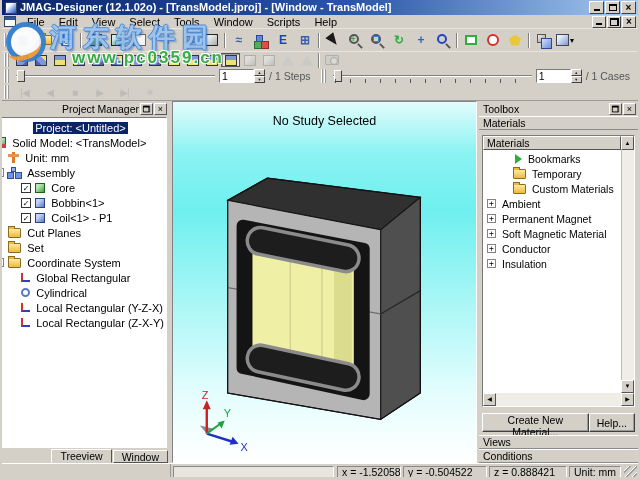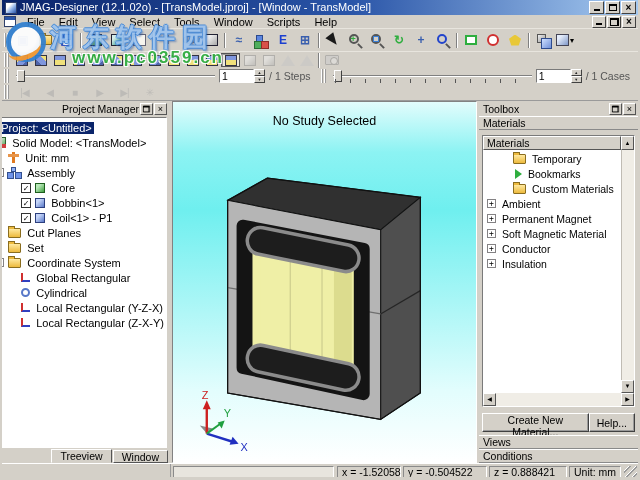--- a/index.html
+++ b/index.html
@@ -11,7 +11,7 @@
   
   .titlebar{height:15px;background:linear-gradient(90deg,#0a246a,#2a55a8 55%,#a6caf0);display:flex;align-items:center;padding:0 2px;color:#fff;}
   .appicon{width:12px;height:12px;margin:0 3px 0 1px;background:linear-gradient(135deg,#ffffff 30%,#8fb2e8 60%,#2a55a8);border:1px solid #30406a;flex:none;}
-  .wtitle{flex:1;font-weight:normal;font-size:11px;white-space:nowrap;overflow:hidden;line-height:13px;}
+  .wtitle{flex:1;font-weight:bold;font-size:11px;white-space:nowrap;overflow:hidden;line-height:13px;}
   .cap{width:15px;height:13px;margin-left:1px;background:#d4d0c8;border:1px solid;border-color:#fff #404040 #404040 #fff;display:flex;align-items:center;justify-content:center;color:#000;flex:none;font-size:9px;font-weight:bold;line-height:9px;}
   .gly-min{width:6px;height:7px;border-bottom:2px solid #000;}
   .gly-max{width:8px;height:7px;border:1px solid #000;border-top-width:2px;}

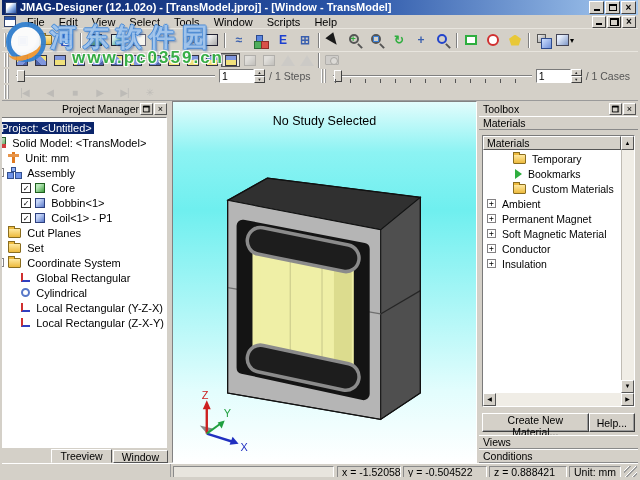--- a/index.html
+++ b/index.html
@@ -105,7 +105,7 @@
   .cbx{width:10px;height:10px;border:1px solid #333;background:#fff;font:8px/9px "Liberation Sans",sans-serif;text-align:center;margin-right:4px;flex:none;}
   .tic{flex:none;margin-right:4px;display:inline-block;}
   .tlab{padding:0 2px;}
-  .lsel{background:#0a246a;color:#fff;}
+  .lsel{background:#0a246a;color:#fff;margin-left:34px;}
   .ti-folder,.ti-folder-plane,.ti-folder-set,.ti-folder-axis{width:13px;height:10px;background:linear-gradient(#ffe9a0,#edba3d);border:1px solid #8a6d1f;border-radius:1px;position:relative;}
   .ti-folder::before,.ti-folder-plane::before,.ti-folder-set::before,.ti-folder-axis::before{content:'';position:absolute;top:-3px;left:-1px;width:5px;height:2px;background:#edba3d;border:1px solid #8a6d1f;border-bottom:0;}
   .ti-model{width:11px;height:11px;background:linear-gradient(135deg,#cfe8cf 30%,#4f9e4f);border:1px solid #2c5e2c;position:relative;}

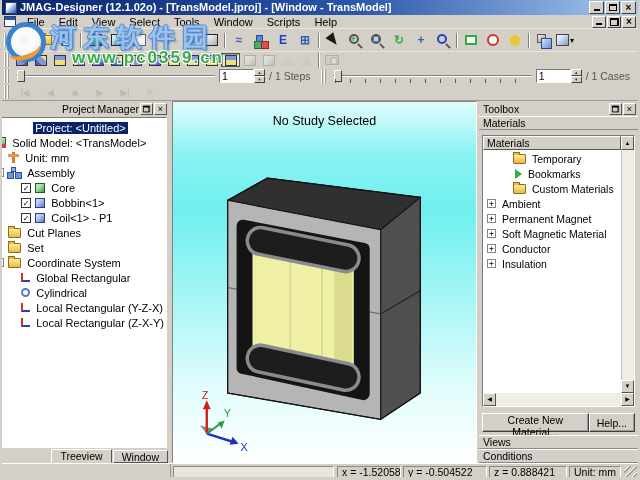--- a/index.html
+++ b/index.html
@@ -555,13 +555,13 @@
             <div class="mlrows" id="mattree">
                 <div class="trow" style="padding-left: 17px;">
                   <span class="expsp"></span>
+                  <span class="tic ti-bookmark"></span>
+                  <span class="tlab">Bookmarks</span>
+                </div>
+                <div class="trow" style="padding-left: 17px;">
+                  <span class="expsp"></span>
                   <span class="tic ti-folder"></span>
                   <span class="tlab">Temporary</span>
-                </div>
-                <div class="trow" style="padding-left: 17px;">
-                  <span class="expsp"></span>
-                  <span class="tic ti-bookmark"></span>
-                  <span class="tlab">Bookmarks</span>
                 </div>
                 <div class="trow" style="padding-left: 17px;">
                   <span class="expsp"></span>

